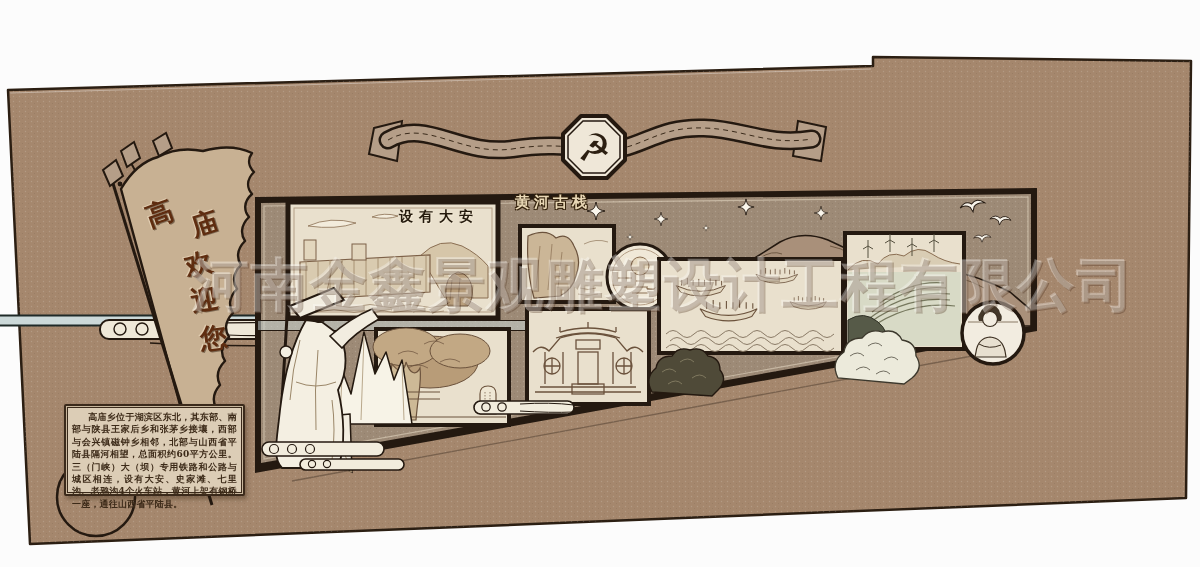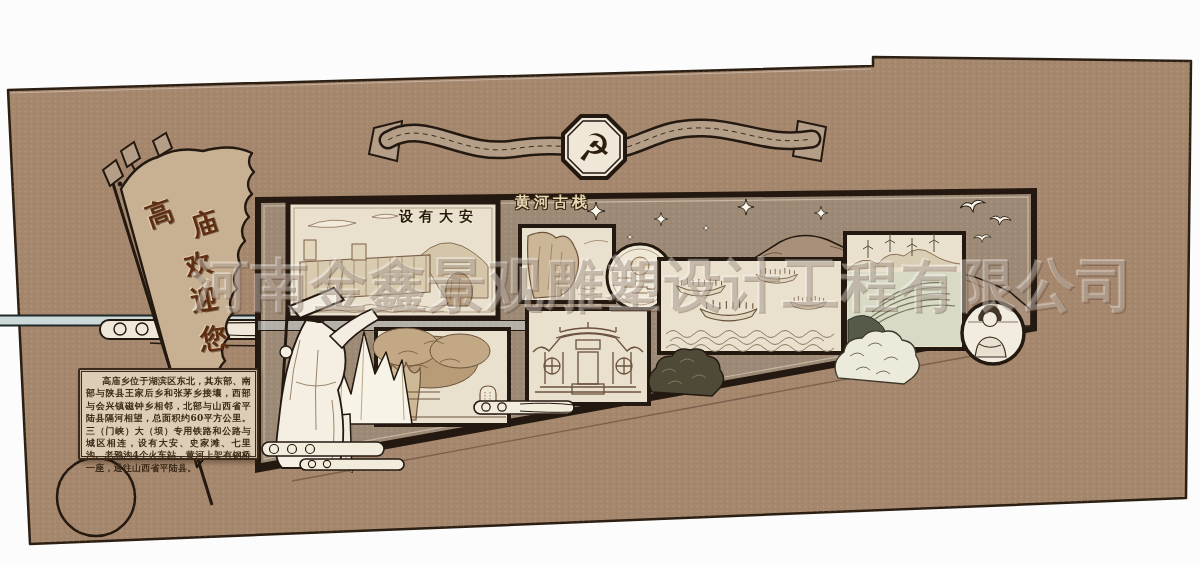--- a/index.html
+++ b/index.html
@@ -21,11 +21,11 @@
   }
   
   .plaque{
-    left:64px;top:368px;width:181px;height:92px;box-sizing:border-box;
+    left:64px;top:404px;width:181px;height:92px;box-sizing:border-box;
     background:var(--c-plaque_bg,#dccdb6);
     border:2px solid var(--c-plaque_border,#3b2a1b);
     box-shadow:inset 0 0 0 1px #c7b69c, inset 0 0 0 2px #3b2a1b, 2px 3px 4px rgba(40,25,10,.35);
-    border-radius:2px;padding:5px 6px;z-index:40;margin-left:14px;
+    border-radius:2px;padding:5px 6px;z-index:40;
   }
   .plaque p{
     margin:0;font-size:9px;line-height:12.4px;text-align:justify;text-indent:1.8em;

